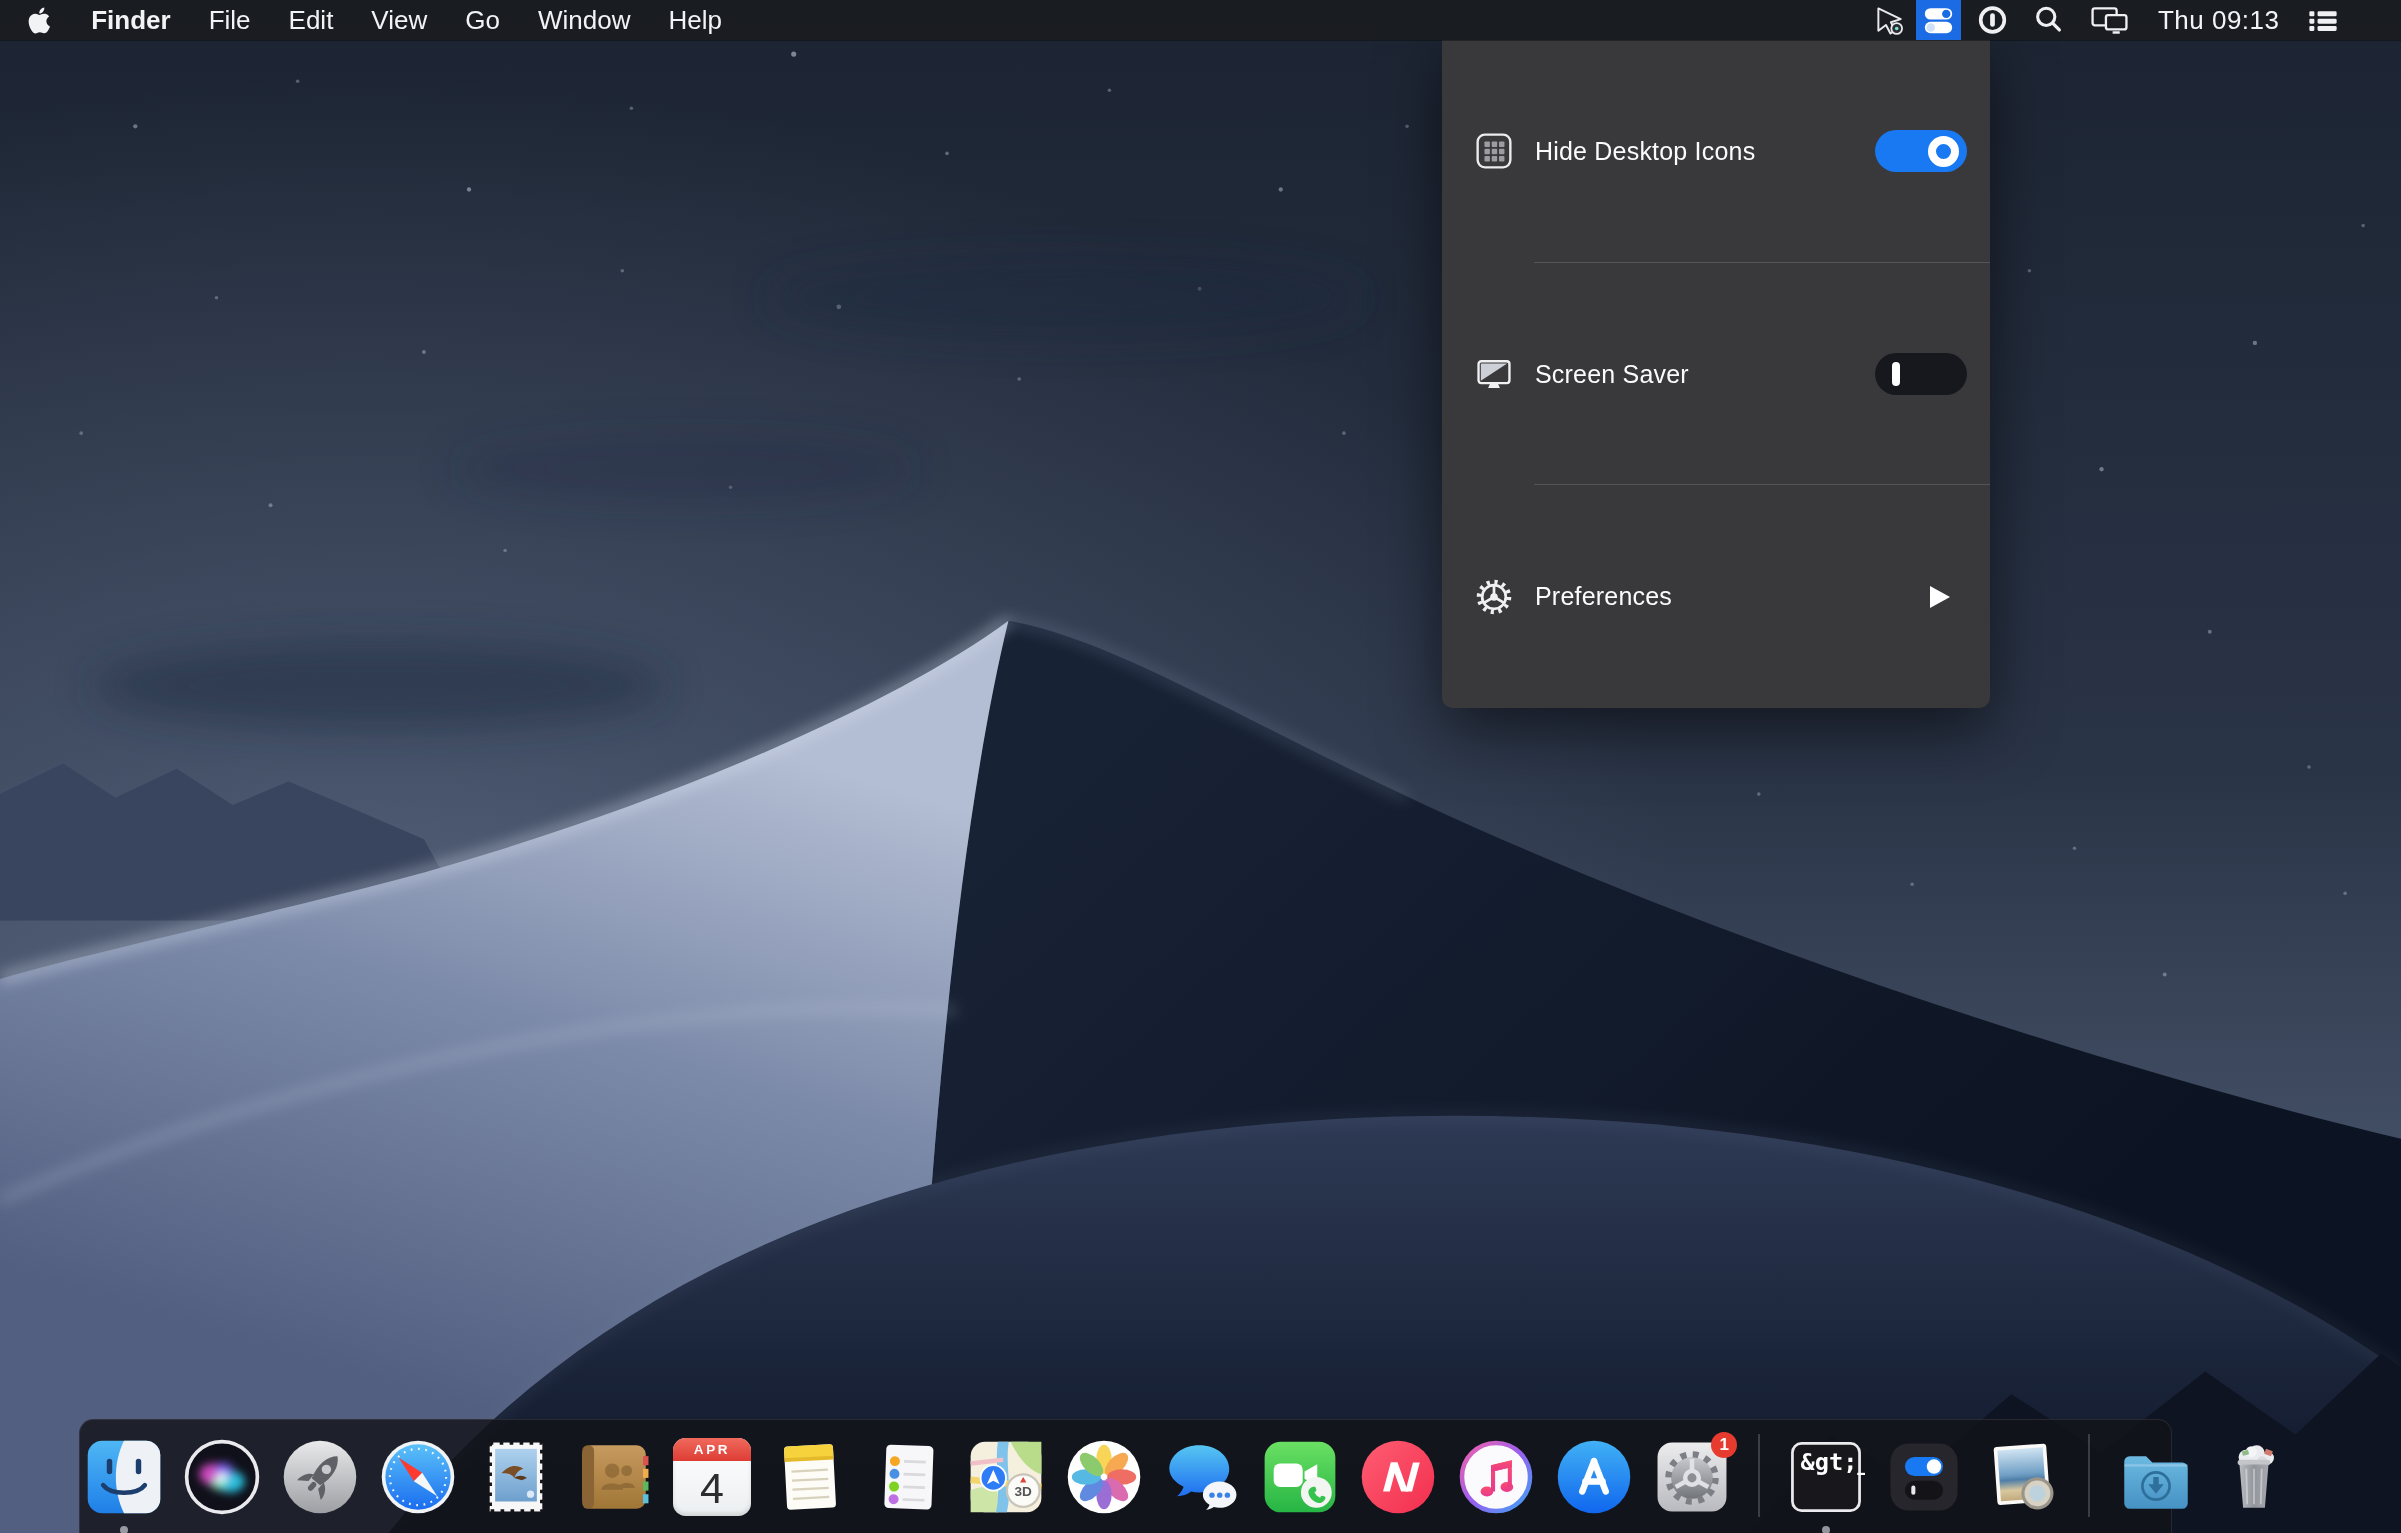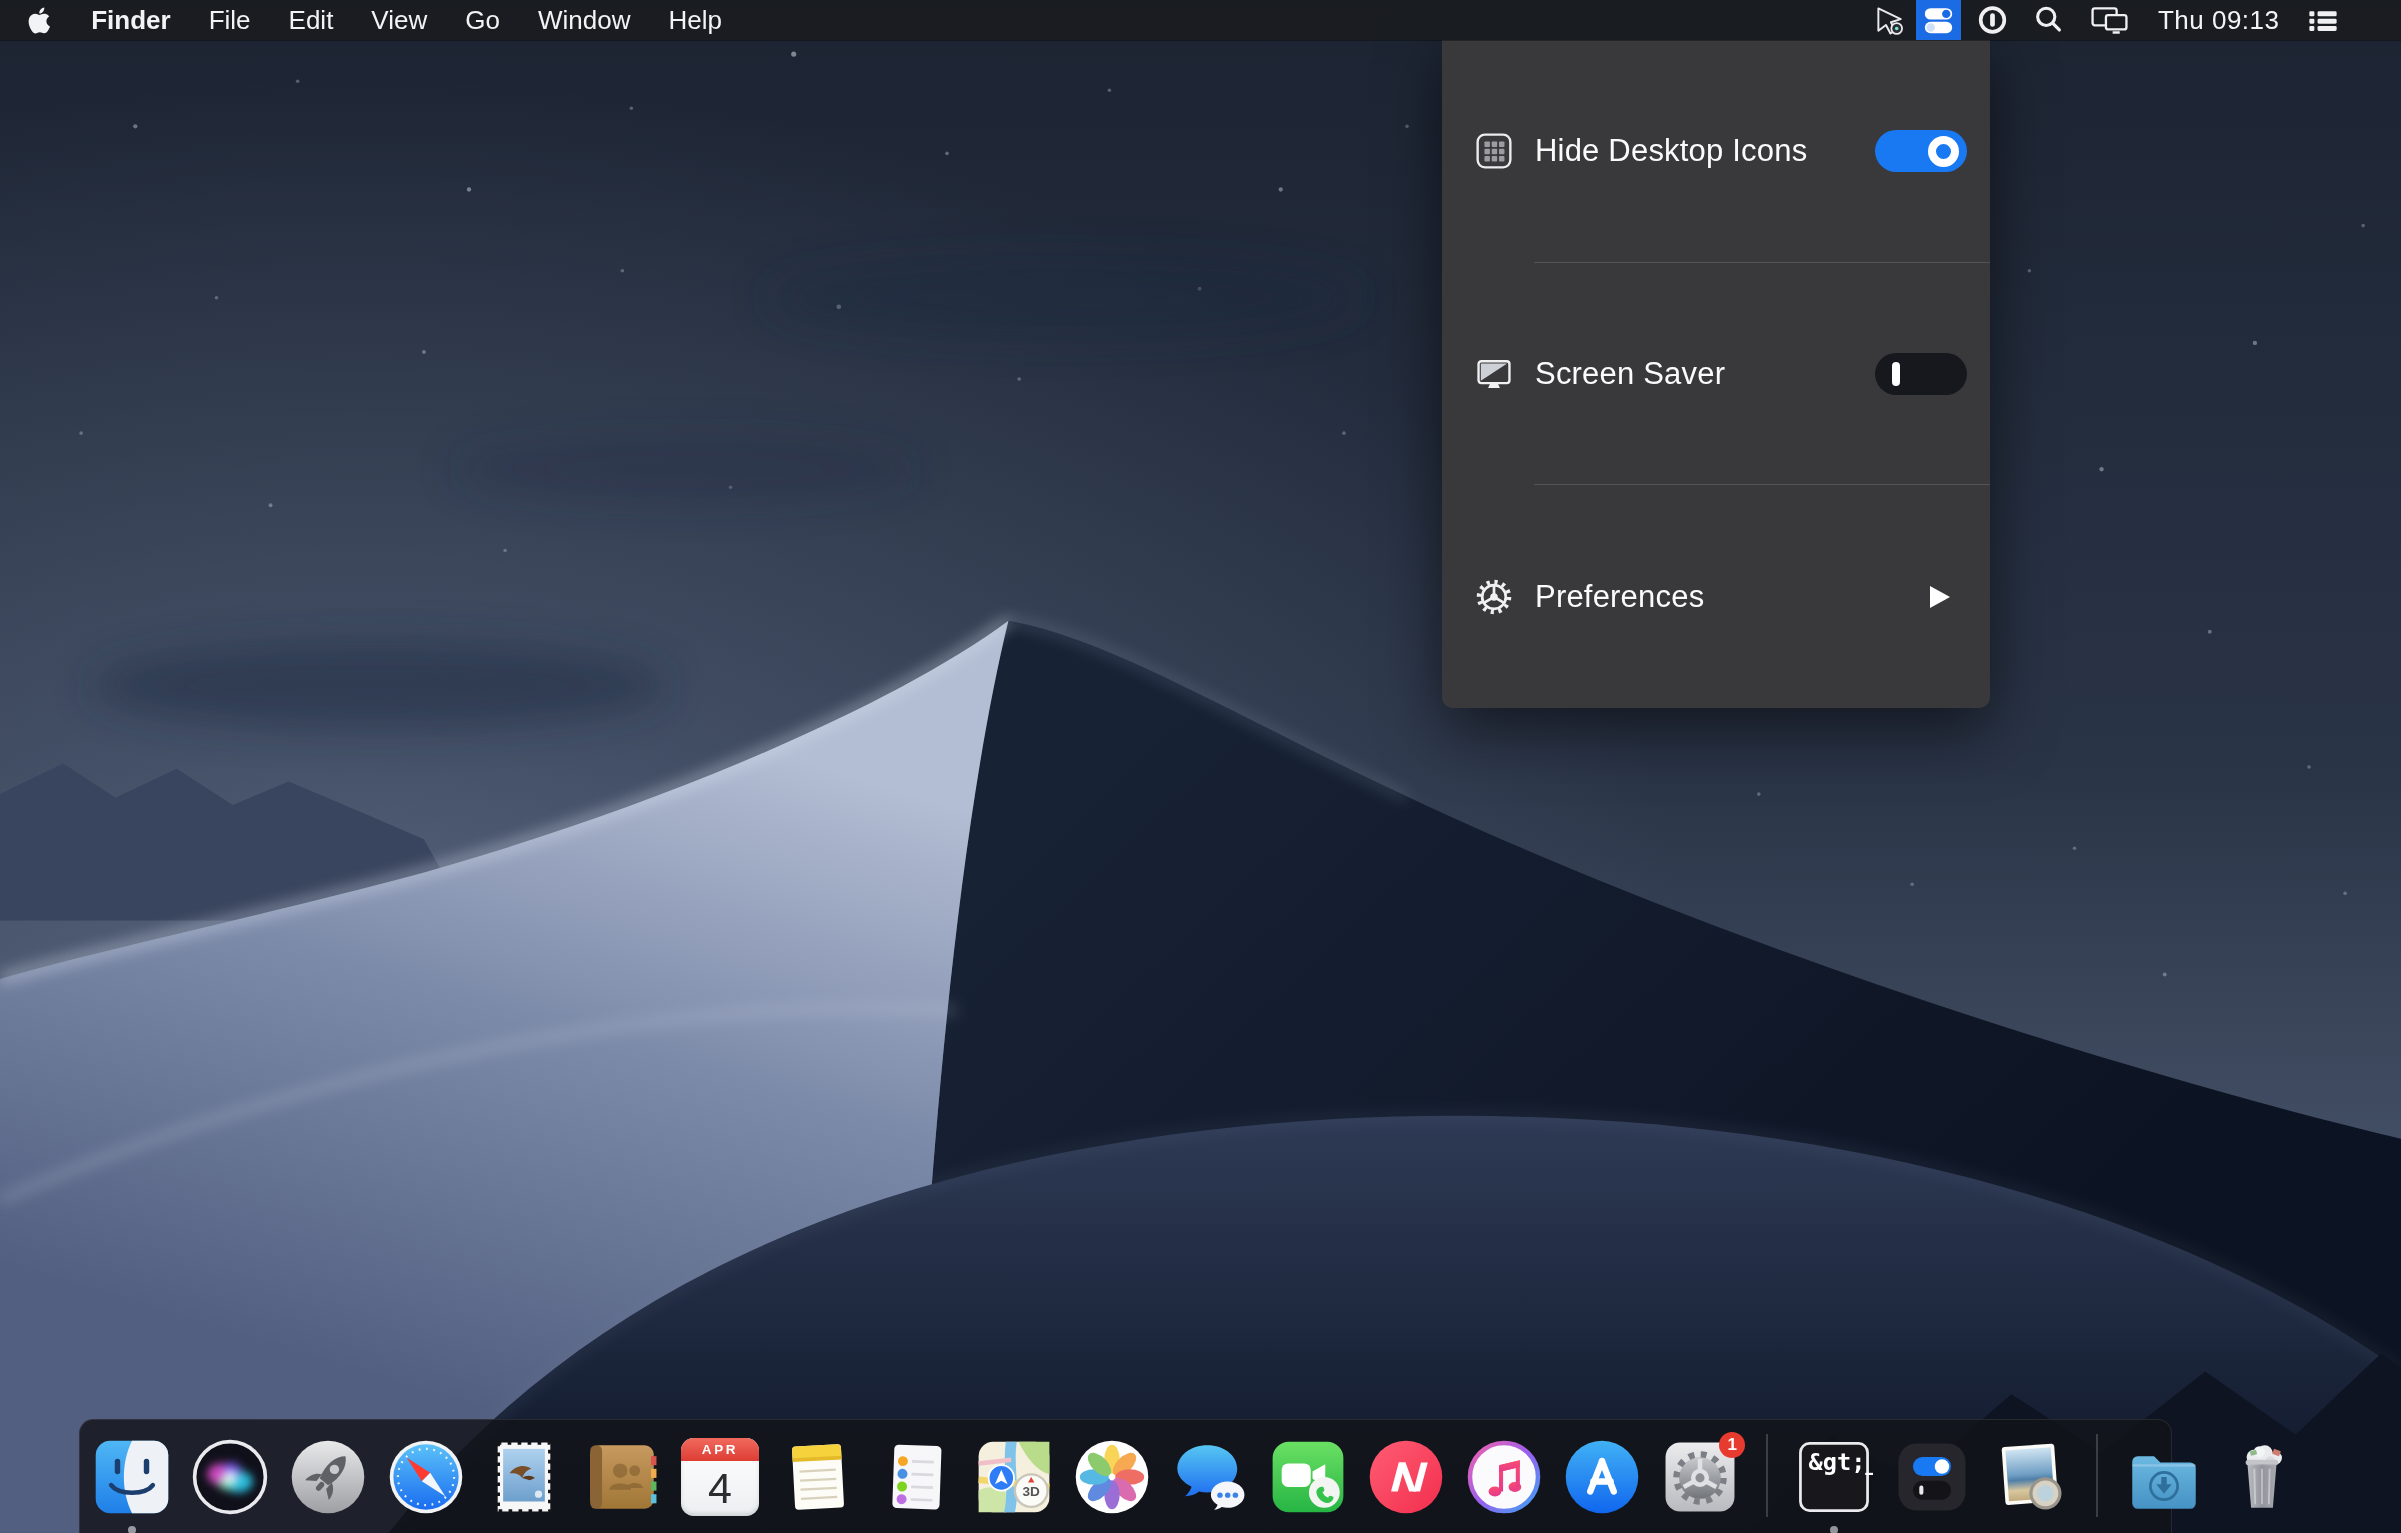--- a/index.html
+++ b/index.html
@@ -36,7 +36,7 @@
     content:"";position:absolute;left:92px;right:0;bottom:0;height:0.9px;background:rgba(255,255,255,.14);
   }
   .osw-ic{width:40px;height:40px;margin-right:21px;flex:none;display:flex;align-items:center;justify-content:center;}
-  .osw-label{font-size:31px;color:#fbfbfc;letter-spacing:0.2px;}
+  .osw-label{font-size:25px;color:#fbfbfc;letter-spacing:0.2px;}
   .toggle{margin-left:auto;margin-right:22.6px;width:92px;height:42px;border-radius:21.7px;position:relative;flex:none;cursor:pointer;}
   .toggle.on{background:#1879f2;}
   .toggle.on::after{

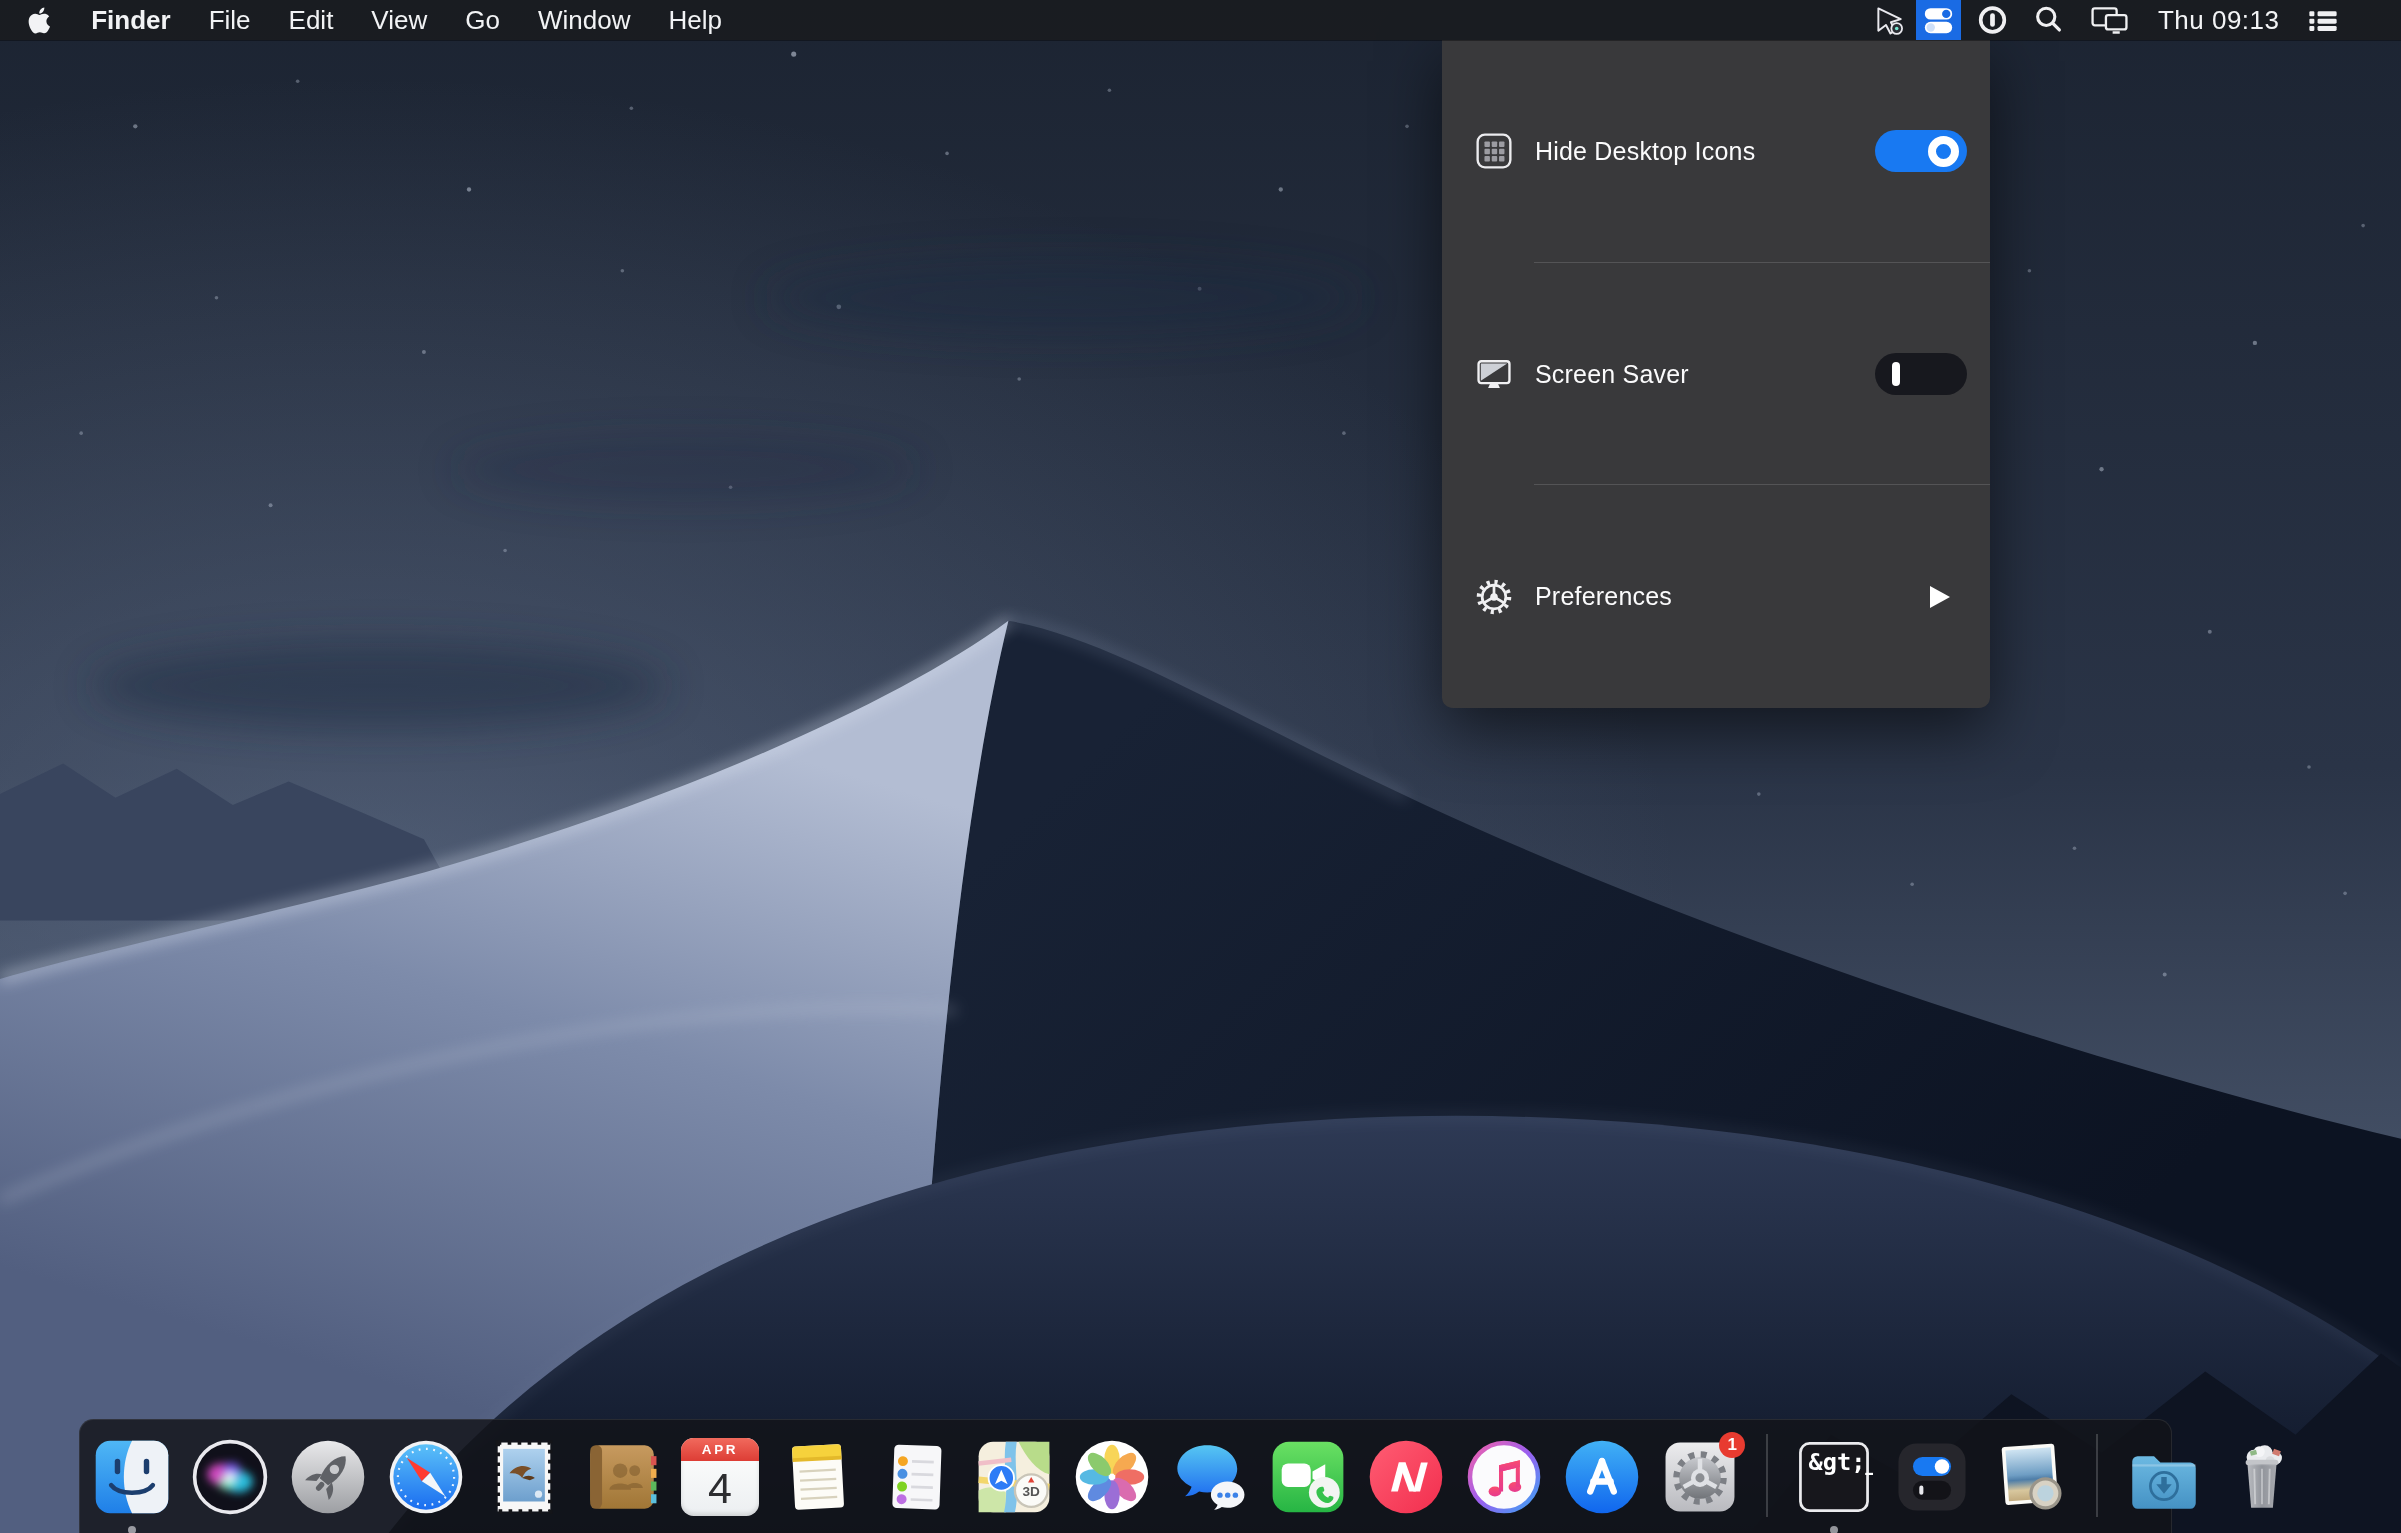--- a/index.html
+++ b/index.html
@@ -56,7 +56,7 @@
     position:absolute;left:79px;bottom:0;width:2093px;height:115px;z-index:10;
     background:rgba(18,19,24,.82);border:0.9px solid rgba(255,255,255,.09);border-bottom:none;
     border-radius:14.4px 14.4px 0 0;box-sizing:border-box;
-    display:flex;align-items:flex-start;padding:18px 13px 0;gap:20px;
+    display:flex;align-items:flex-start;padding:18px 5px 0;gap:20px;
   }
   .dock-item{position:relative;width:78px;height:78px;flex:none;cursor:pointer;}
   .dock-item svg{width:78px;height:78px;display:block;}

